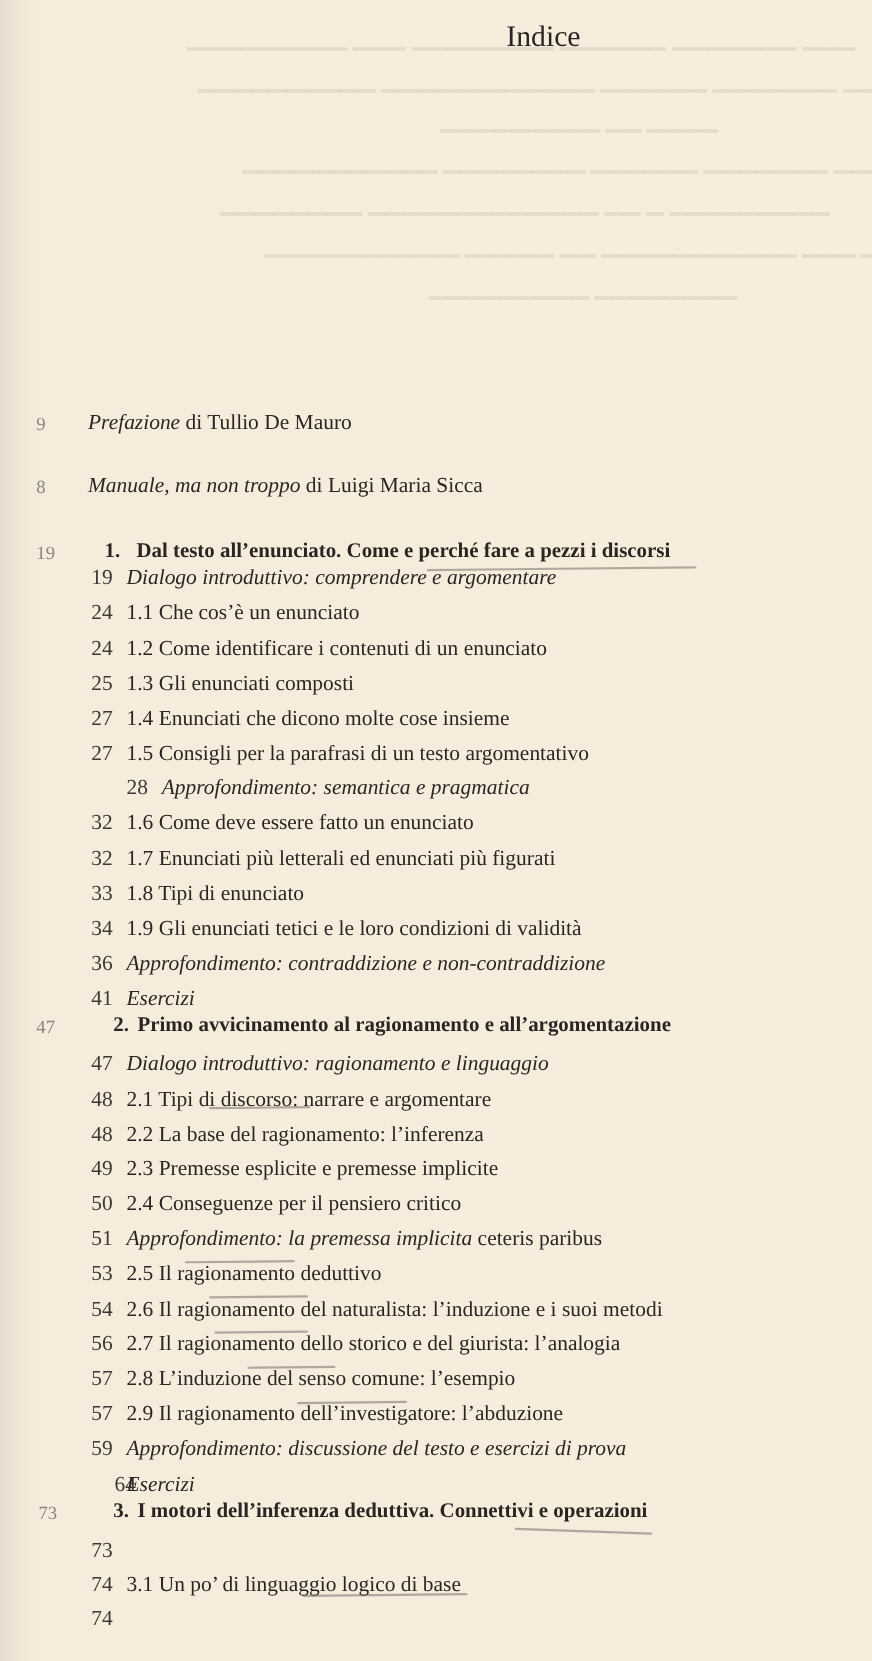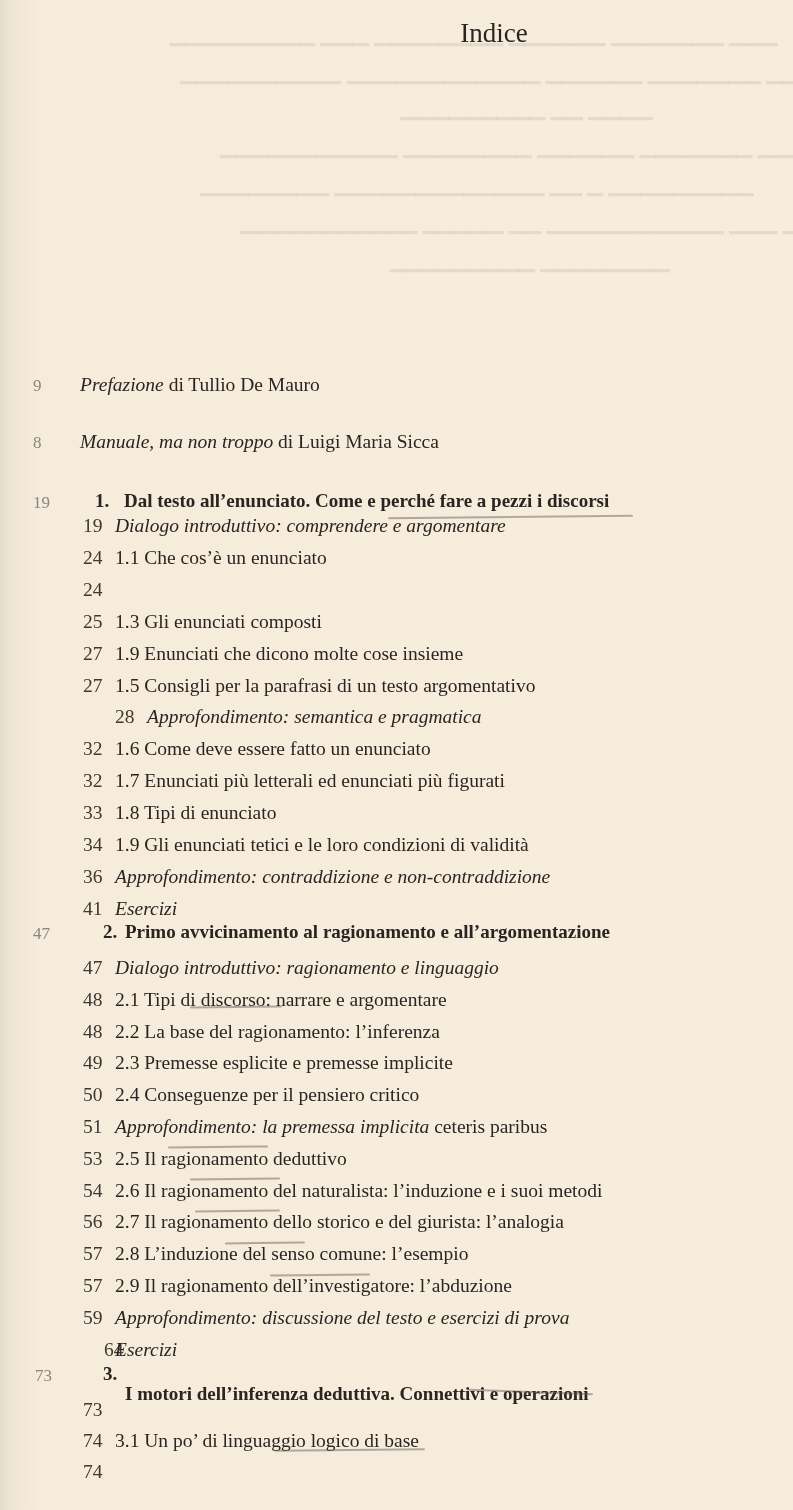--- a/index.html
+++ b/index.html
@@ -126,6 +126,7 @@
     </div>
     <div class="entry sub" style="left: 83px; top: 578px; width: 690px; height: 24px;">
       <span class="num" style="top: 0px;">24</span>
+      <span class="txt" style="left: 32px; top: 0px;"><span class="it"></span><span>1.2 Come identificare i contenuti di un enunciato</span></span>
     </div>
     <div class="entry sub" style="left: 83px; top: 610px; width: 690px; height: 24px;">
       <span class="num" style="top: 0px;">25</span>

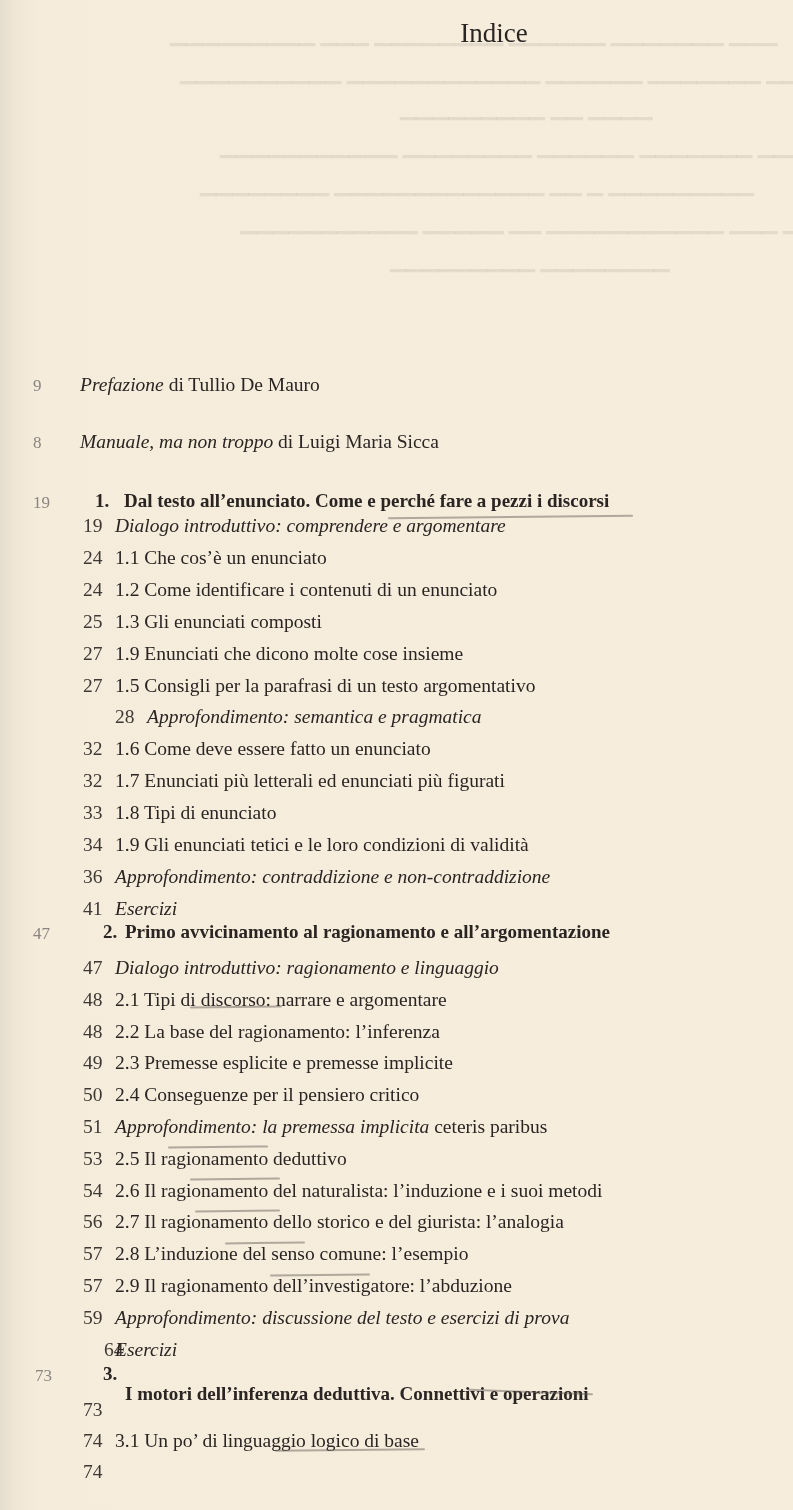--- a/index.html
+++ b/index.html
@@ -134,7 +134,7 @@
     </div>
     <div class="entry sub" style="left: 83px; top: 642px; width: 690px; height: 24px;">
       <span class="num" style="top: 0px;">27</span>
-      <span class="txt" style="left: 32px; top: 0px;"><span class="it"></span><span>1.9 Enunciati che dicono molte cose insieme</span></span>
+      <span class="txt" style="left: 32px; top: 0px;"><span class="it"></span><span>1.4 Enunciati che dicono molte cose insieme</span></span>
     </div>
     <div class="entry sub" style="left: 83px; top: 674px; width: 690px; height: 24px;">
       <span class="num" style="top: 0px;">27</span>

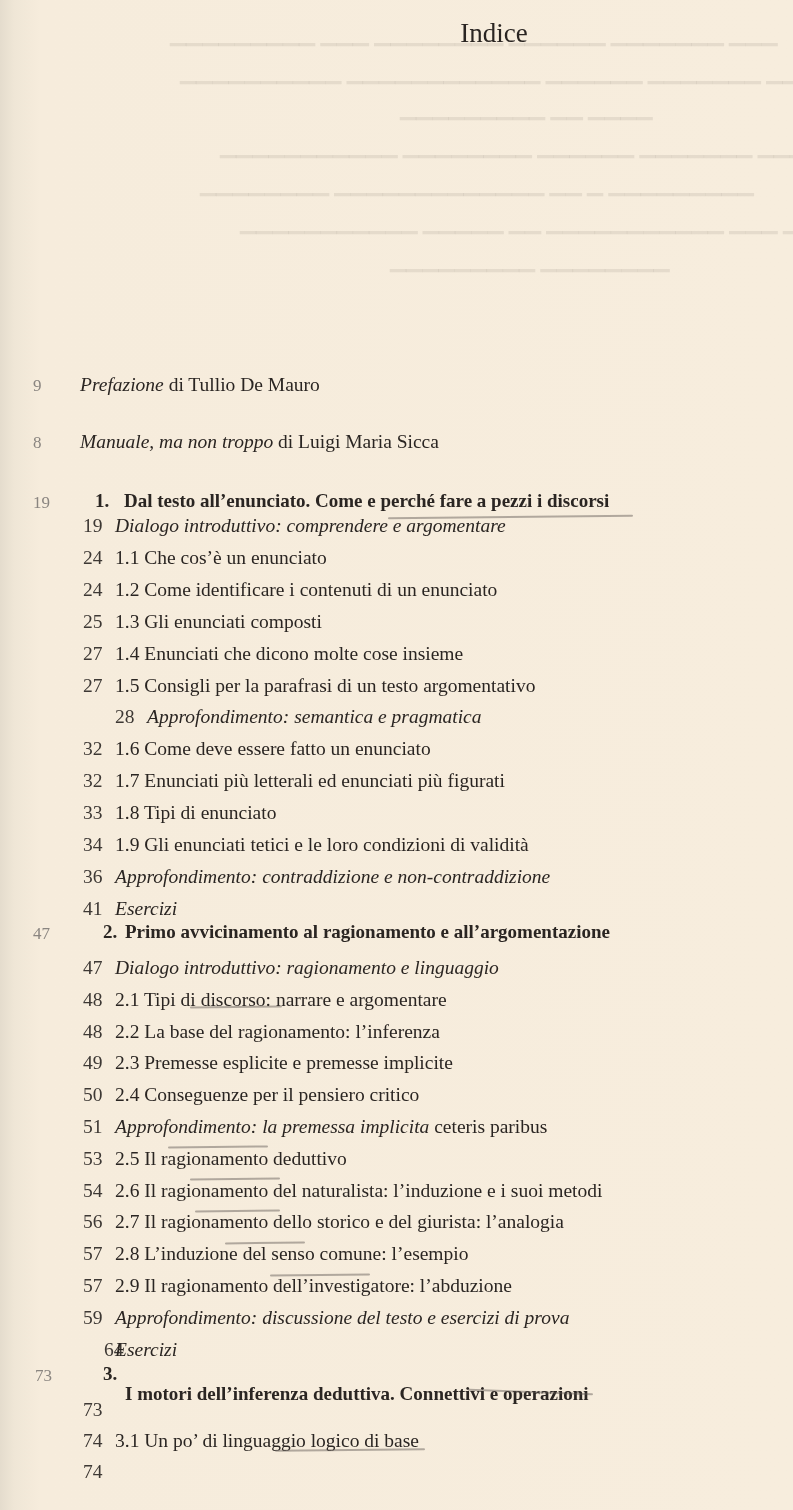--- a/index.html
+++ b/index.html
@@ -241,7 +241,7 @@
 <div class="entry chapter" style="left:33px;top:1362px;width:740px;height:24px;">
   <span class="num" style="left:2px;top:2px;">73</span>
   <span class="txt" style="left:70px;top:0;">3.</span>
-  <span class="txt" style="left:92px;top:0;margin-top:20px;">I motori dell’inferenza deduttiva. Connettivi e operazioni</span>
+  <span class="txt" style="left:92px;top:0;">I motori dell’inferenza deduttiva. Connettivi e operazioni</span>
 </div>
 
 <div id="ch3">

